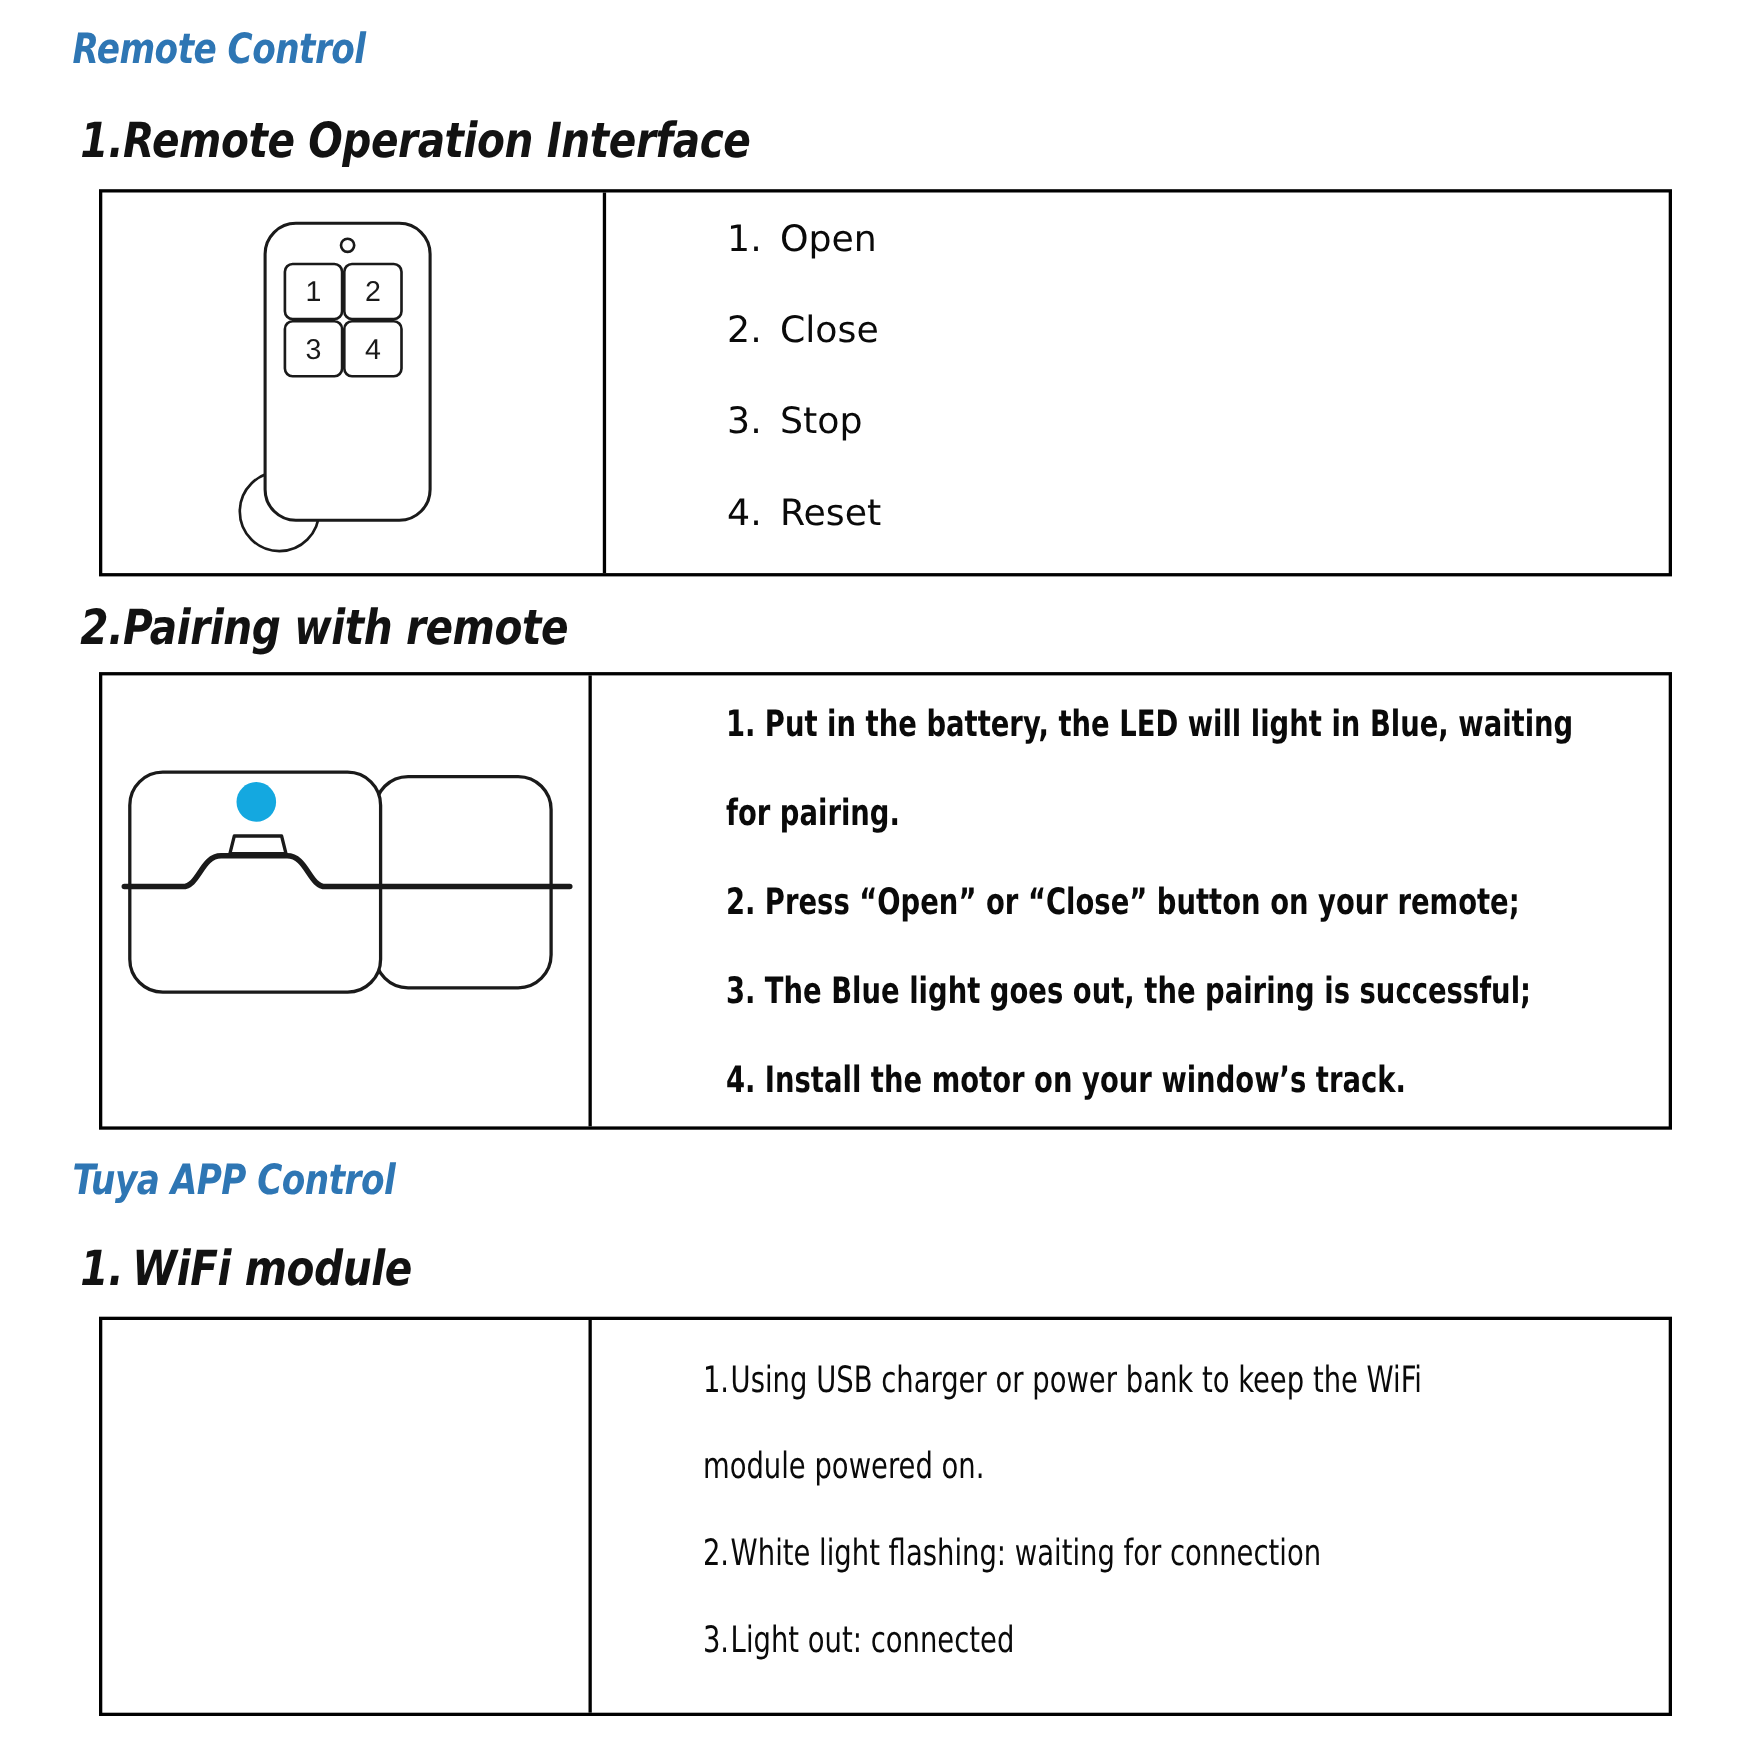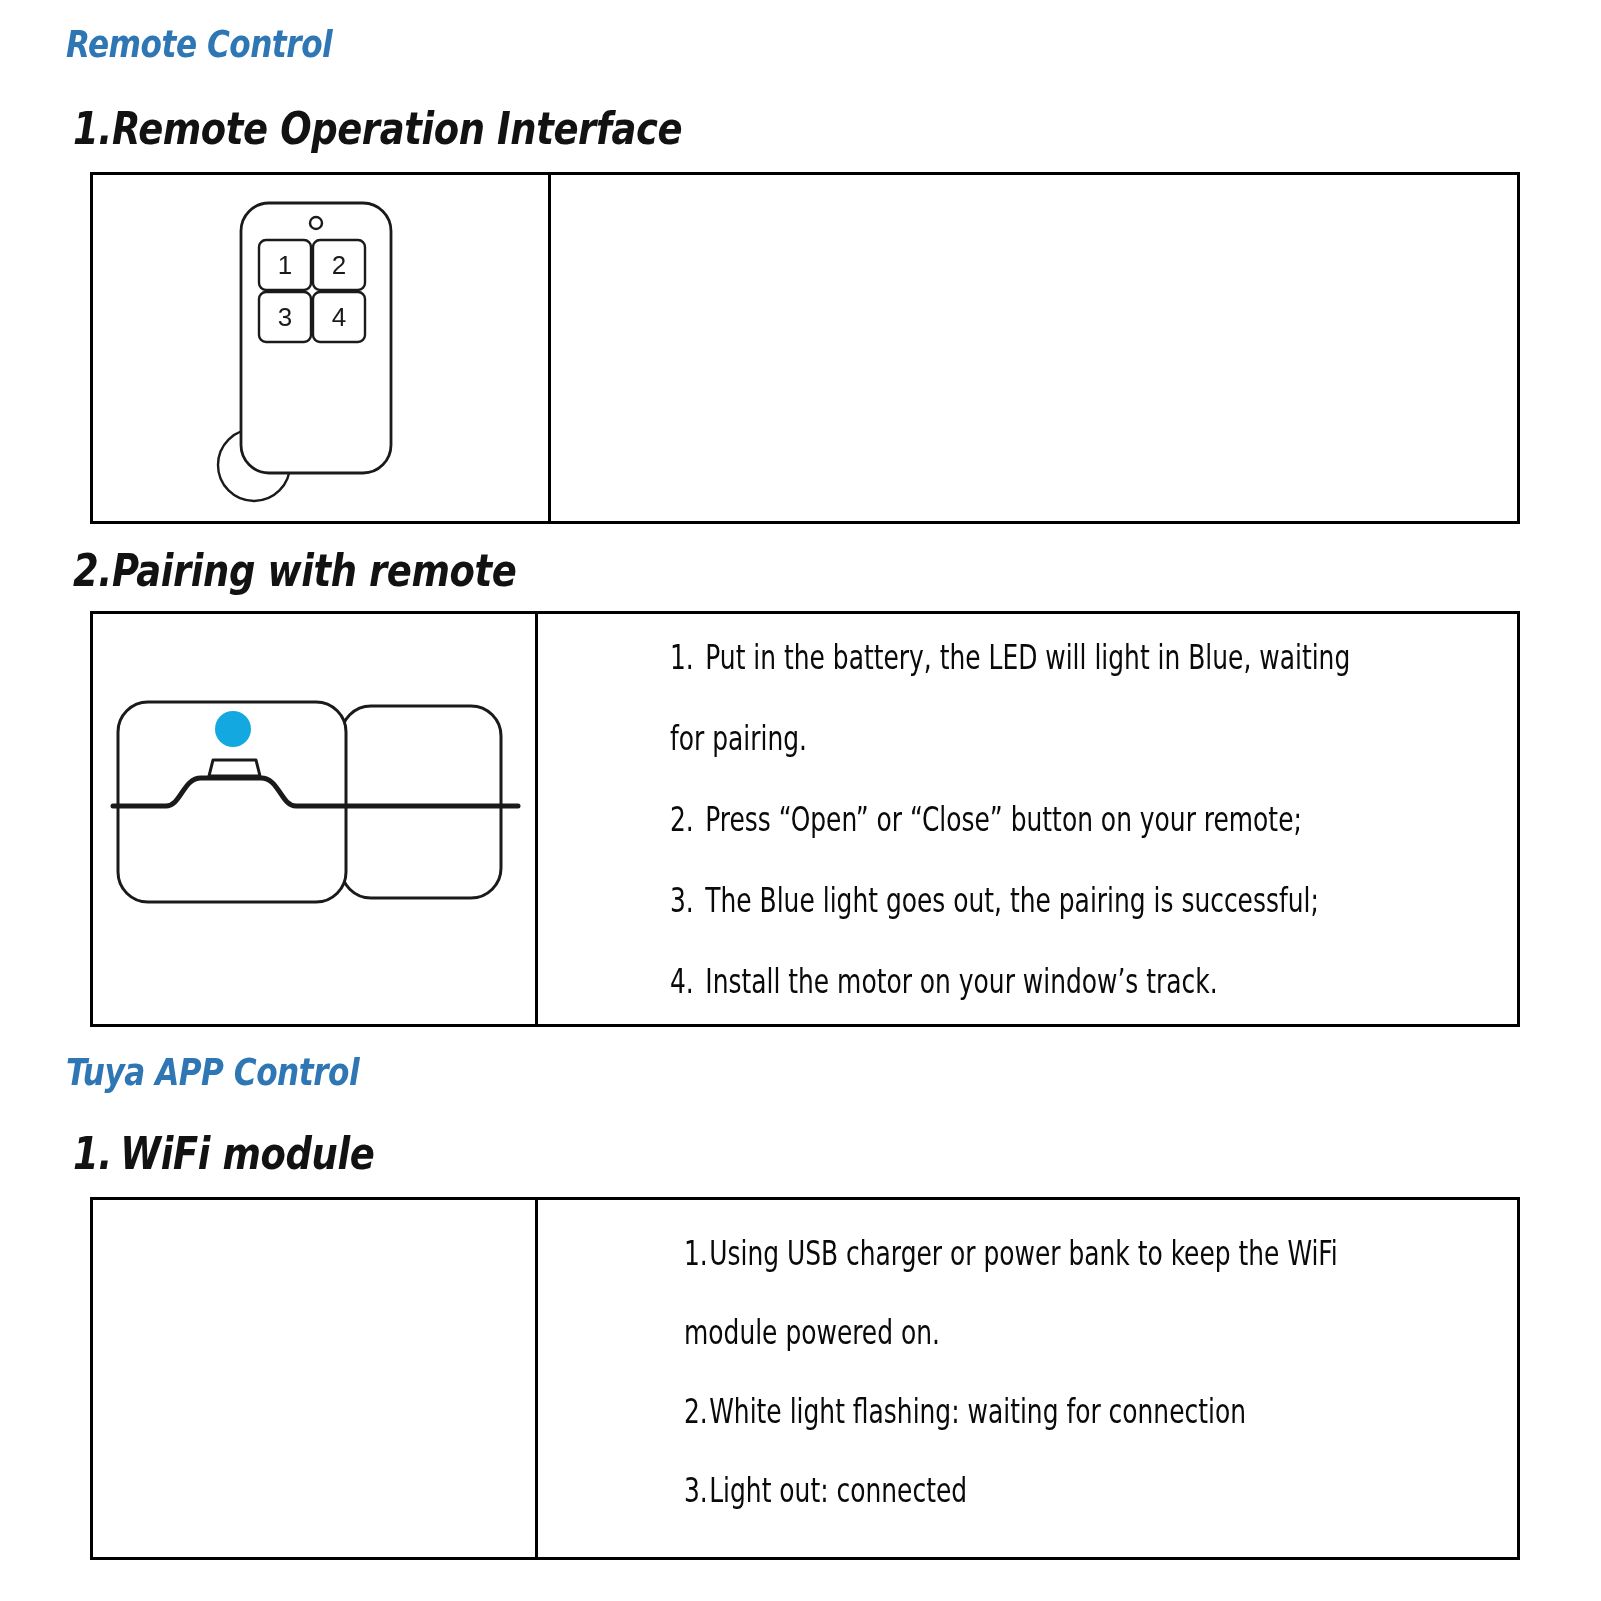--- a/index.html
+++ b/index.html
@@ -142,6 +142,20 @@
       </div>
     </div>
 
+    <div class="cell-right" style="left:458px; right:0;">
+      <div class="s1-item" style="left:110px; top:22px;">
+        <span class="n">1.</span><span>Open</span>
+      </div>
+      <div class="s1-item" style="left:110px; top:105px;">
+        <span class="n">2.</span><span>Close</span>
+      </div>
+      <div class="s1-item" style="left:110px; top:188px;">
+        <span class="n">3.</span><span>Stop</span>
+      </div>
+      <div class="s1-item" style="left:110px; top:271px;">
+        <span class="n">4.</span><span>Reset</span>
+      </div>
+    </div>
   </div>
 
   <div class="h-black" style="left:73px; top:545px;">

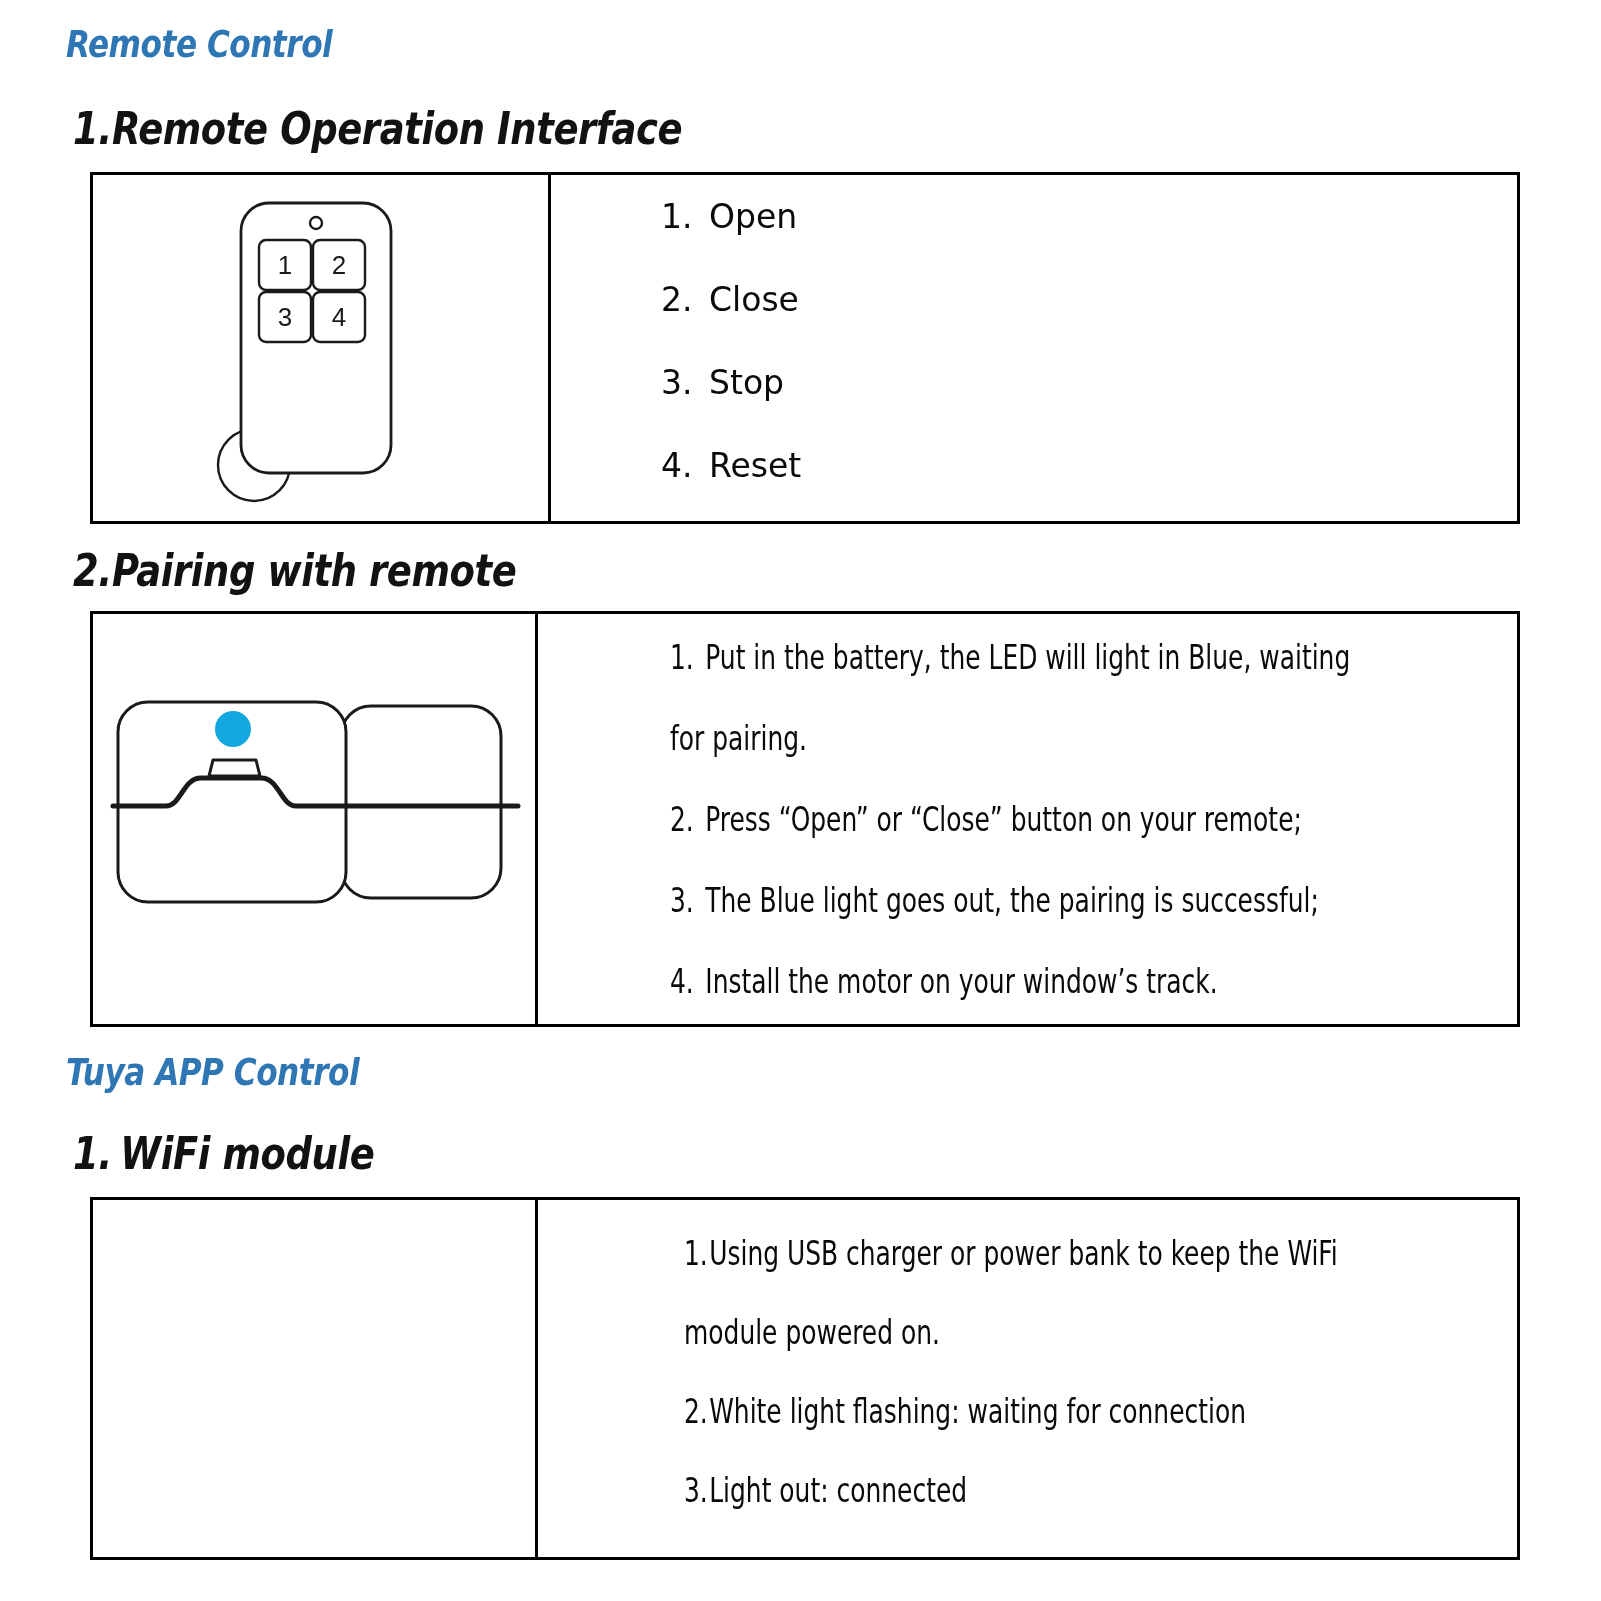--- a/index.html
+++ b/index.html
@@ -183,7 +183,7 @@
       </div>
     </div>
 
-    <div class="cell-right" style="left:455px; right:0;">
+    <div class="cell-right" style="left:445px; right:0;font-weight:bold;">
       <div class="s2-item" style="left:122px; top:24px;">
         <span class="n">1.</span><span>Put in the battery, the LED will light in Blue, waiting</span>
       </div>

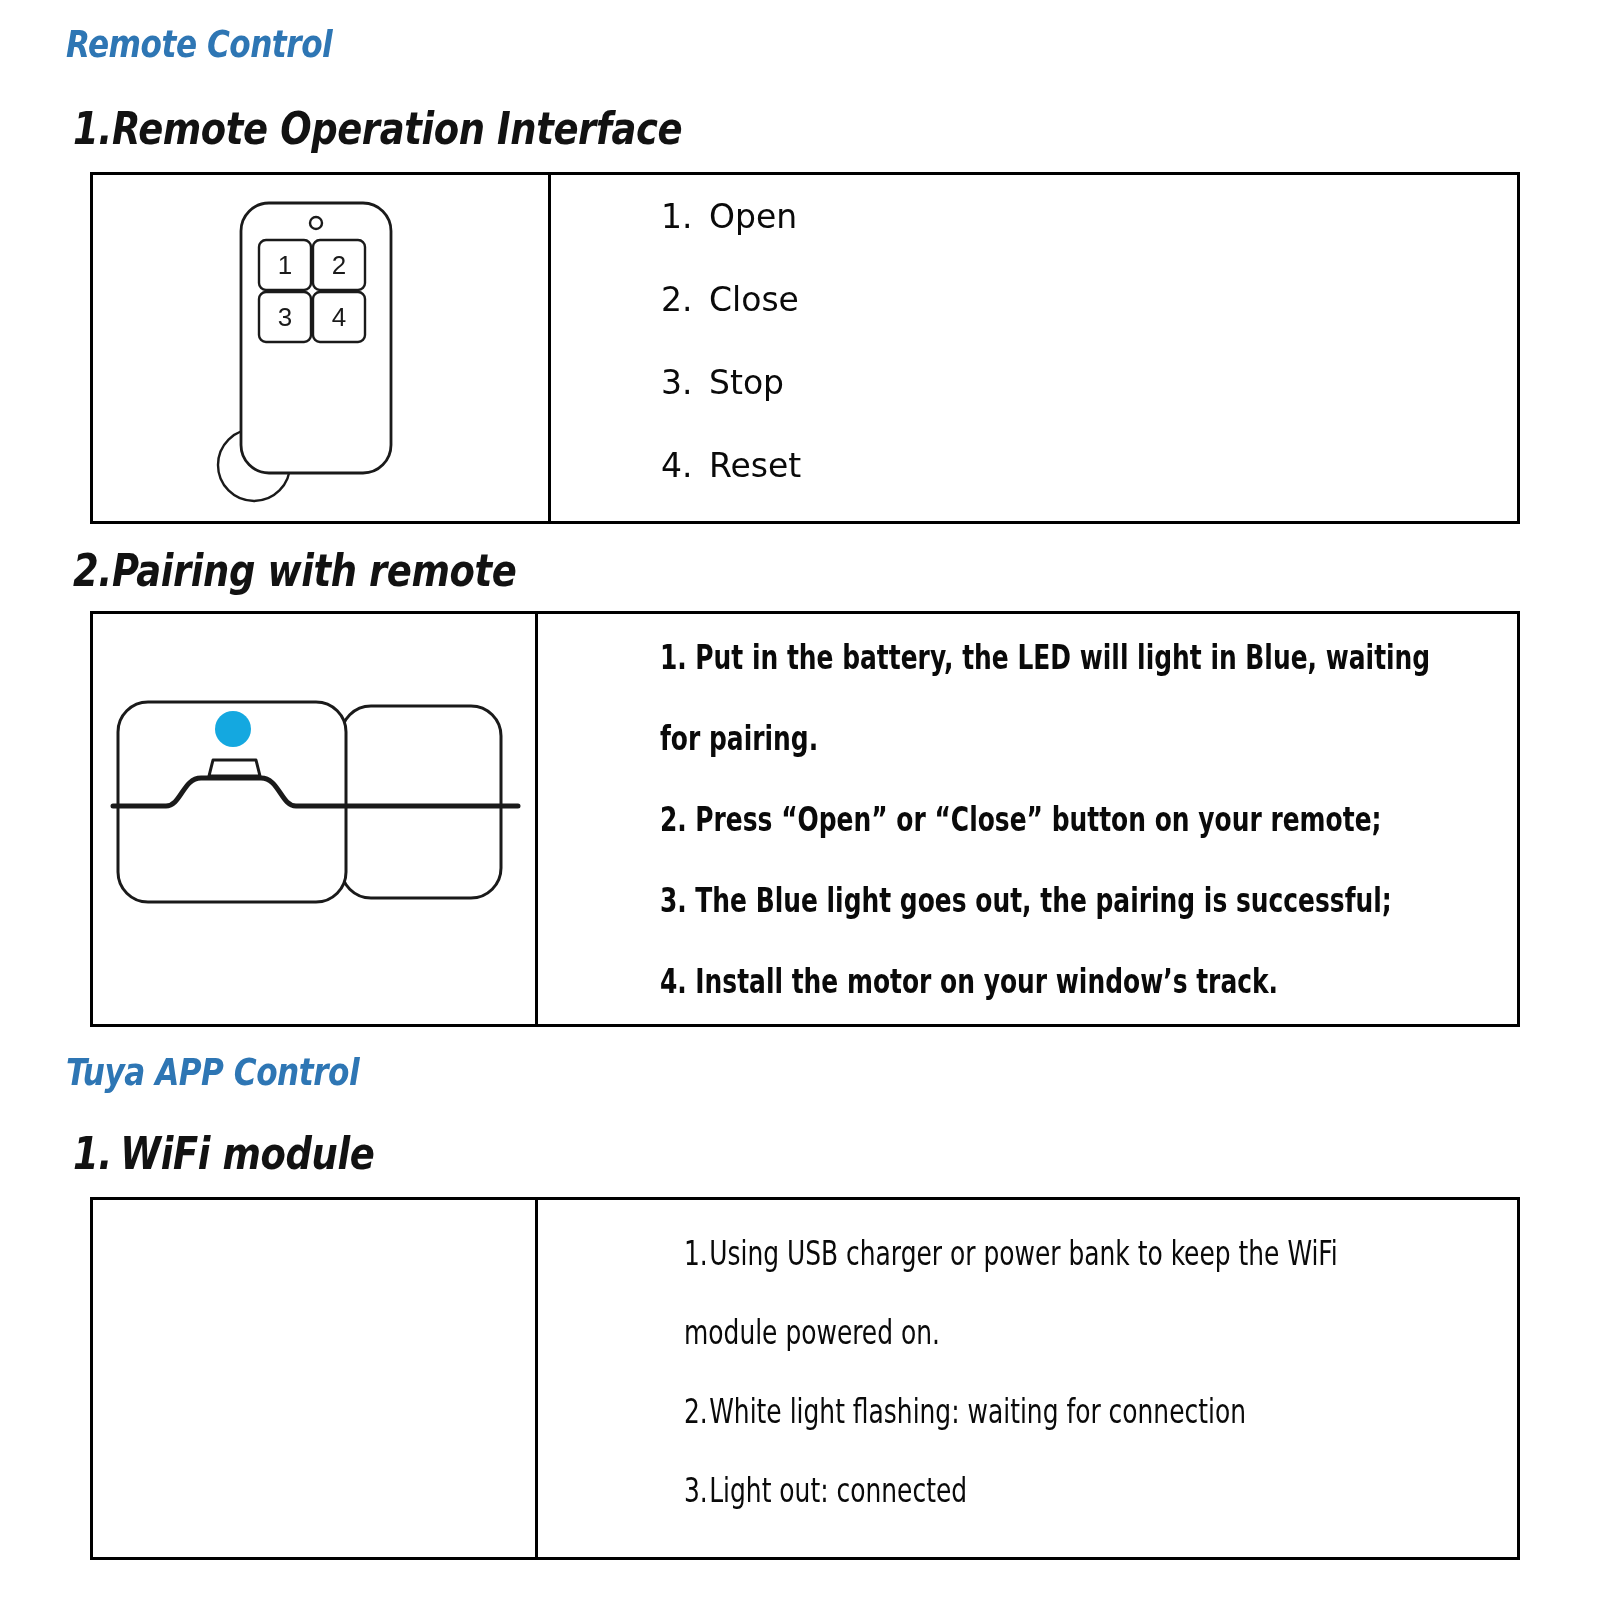--- a/index.html
+++ b/index.html
@@ -213,7 +213,7 @@
     <div class="divider" style="left:442px;"></div>
 
 
-    <div class="cell-right" style="left:469px; right:0;">
+    <div class="cell-right" style="left:424px; right:0;">
       <div class="s3-item" style="left:122px; top:34px;">
         <span class="n">1.</span><span>Using  USB  charger  or  power  bank  to  keep  the  WiFi</span>
       </div>

